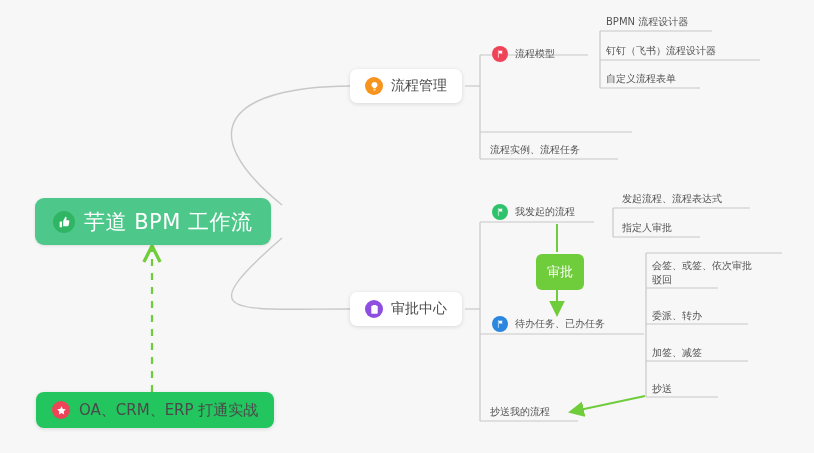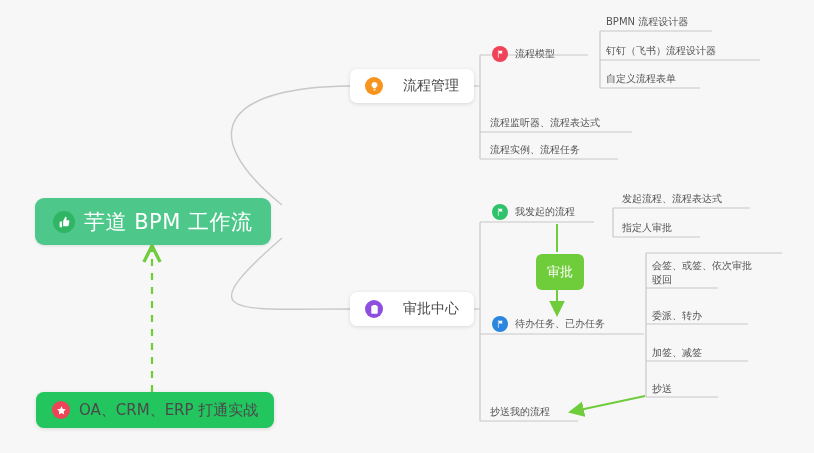--- a/index.html
+++ b/index.html
@@ -49,7 +49,7 @@
     position: absolute;
     display: flex;
     align-items: center;
-    gap: 20px;
+    gap: 8px;
     background: #ffffff;
     border-radius: 7px;
     padding: 0 15px;

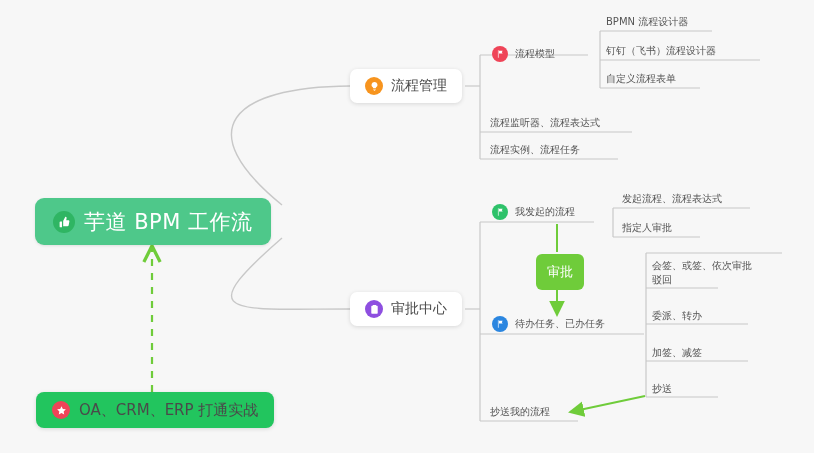--- a/index.html
+++ b/index.html
@@ -226,9 +226,6 @@
     <span class="leaf-text">自定义流程表单</span>
   </div>
 
-  <div class="leaf" style="left:490px; top:112px;">
-    <span class="leaf-text">流程监听器、流程表达式</span>
-  </div>
   <div class="leaf" style="left:490px; top:139px;">
     <span class="leaf-text">流程实例、流程任务</span>
   </div>

